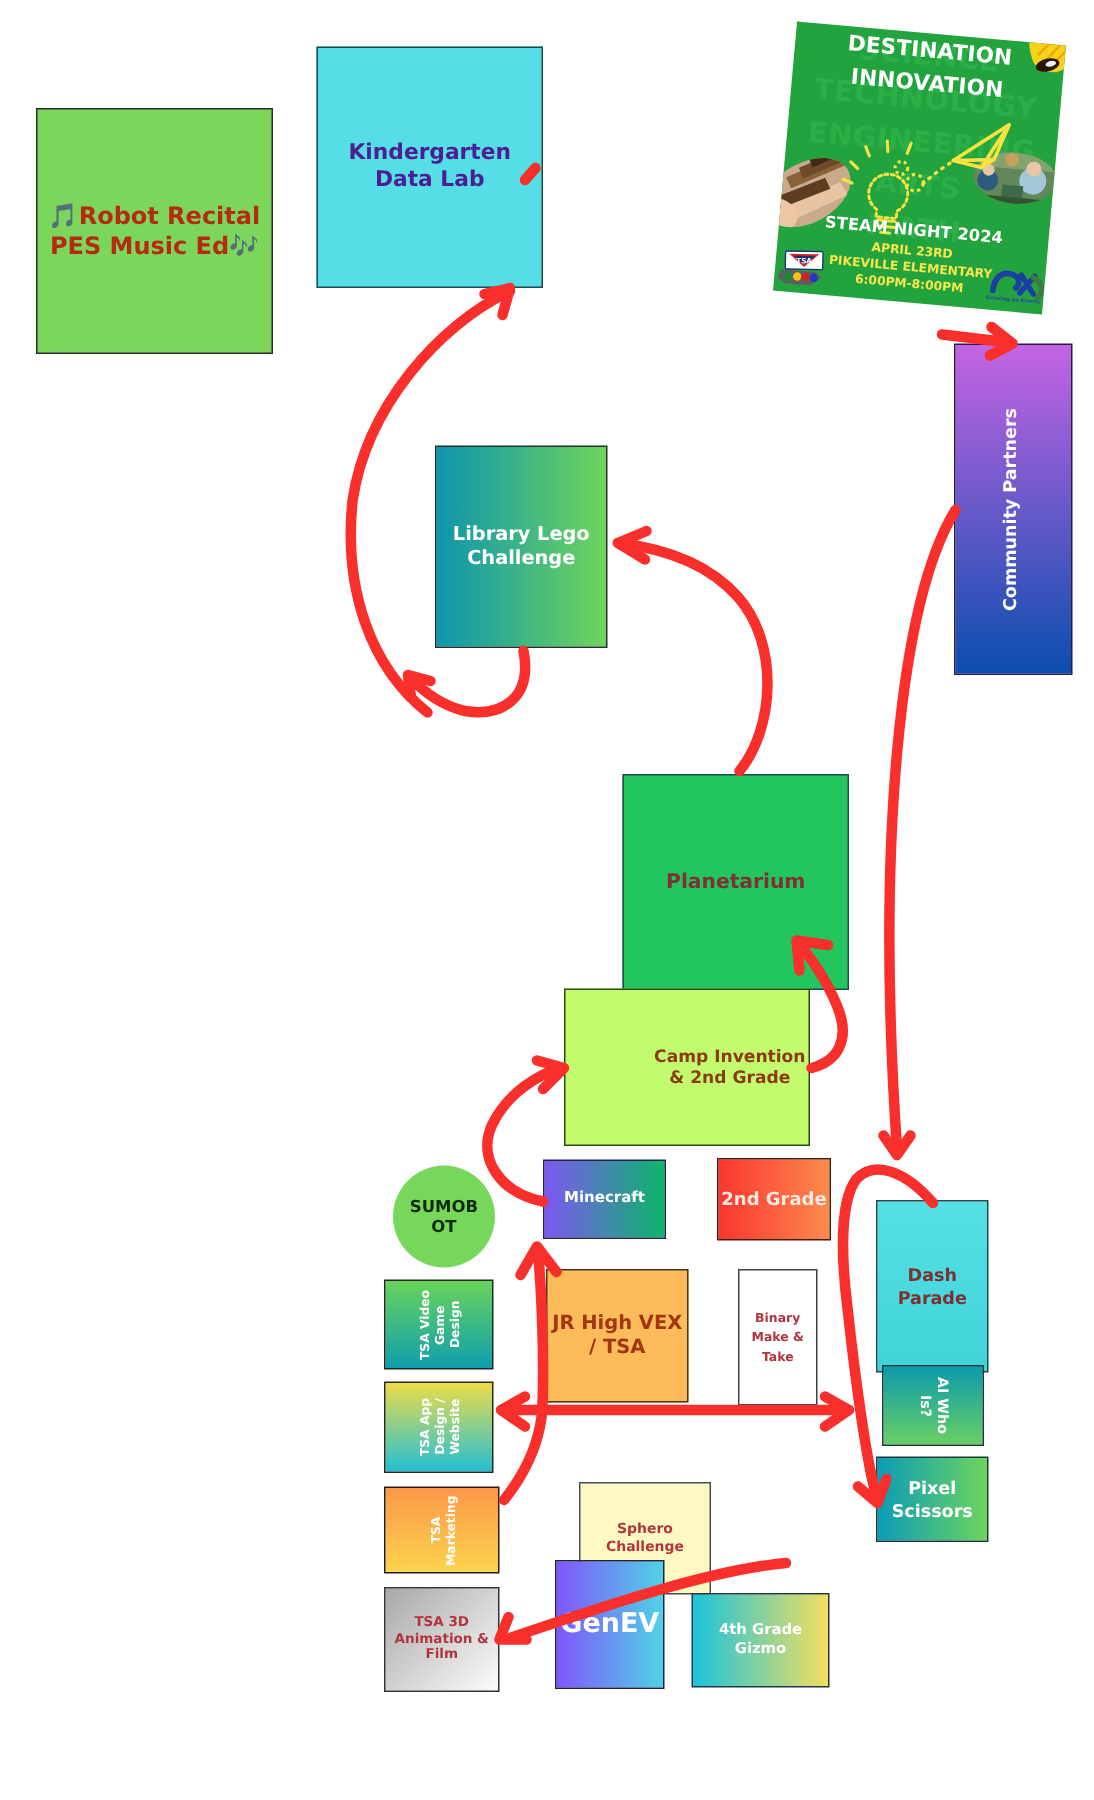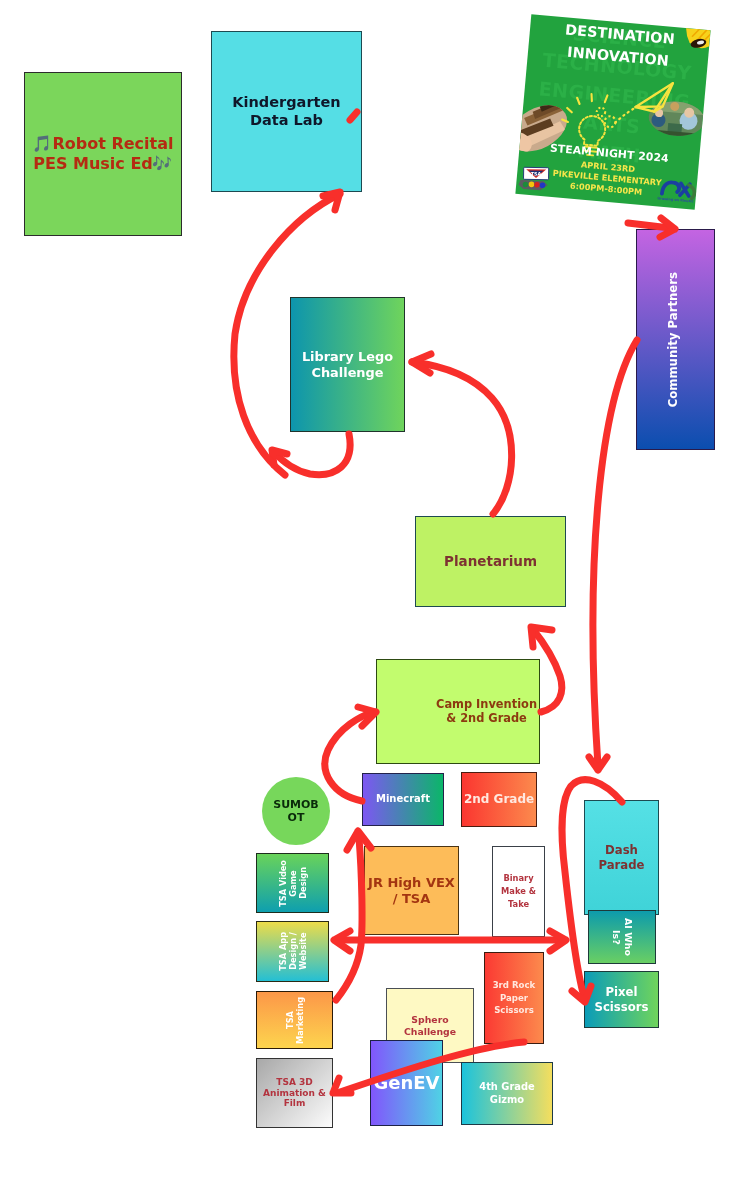--- a/index.html
+++ b/index.html
@@ -40,7 +40,7 @@
     color:#b52b12;font-size:16px;z-index:5;white-space:nowrap;}
   #n-kinder{left:211px;top:31px;width:151px;height:161px;
     background:#55dee5;border:1.4px solid #1d4a51;
-    color:#0f172a;font-size:14.5px;z-index:5;white-space:nowrap;text-align:center;}
+    color:#4c1d95;font-size:14.5px;z-index:5;white-space:nowrap;text-align:center;}
   #n-lego{left:290px;top:297px;width:115px;height:135px;
     background:linear-gradient(90deg,#0d95ad 0%,#6fd45c 100%);
     border:1.4px solid #20332c;color:#ffffff;font-size:12.9px;z-index:5;white-space:nowrap;}

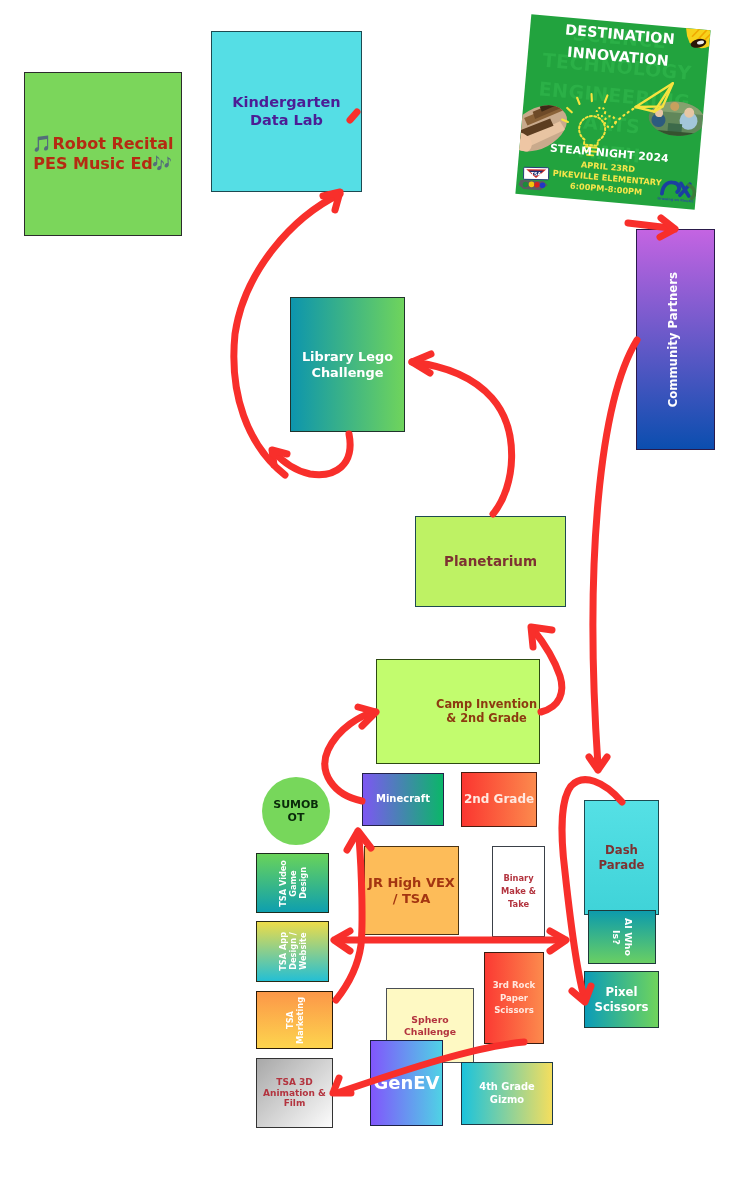--- a/index.html
+++ b/index.html
@@ -47,8 +47,8 @@
   #n-community{left:636px;top:229px;width:79px;height:221px;
     background:linear-gradient(180deg,#c464e2 0%,#0b4eaf 100%);
     border:1.4px solid #2a1a4a;color:#ffffff;font-size:11.7px;z-index:5;white-space:nowrap;padding-left:0px;padding-right:0px;}
-  #n-planet{left:415px;top:516px;width:151px;height:91px;
-    background:#bef264;border:1.4px solid #1d4a51;
+  #n-planet{left:415px;top:516px;width:151px;height:144px;
+    background:#22c55e;border:1.4px solid #1d4a51;
     color:#7d3232;font-size:13.5px;z-index:5;white-space:nowrap;}
   #n-camp{left:376px;top:659px;width:164px;height:105px;
     background:#c2fc6e;border:1.4px solid #2d4a12;

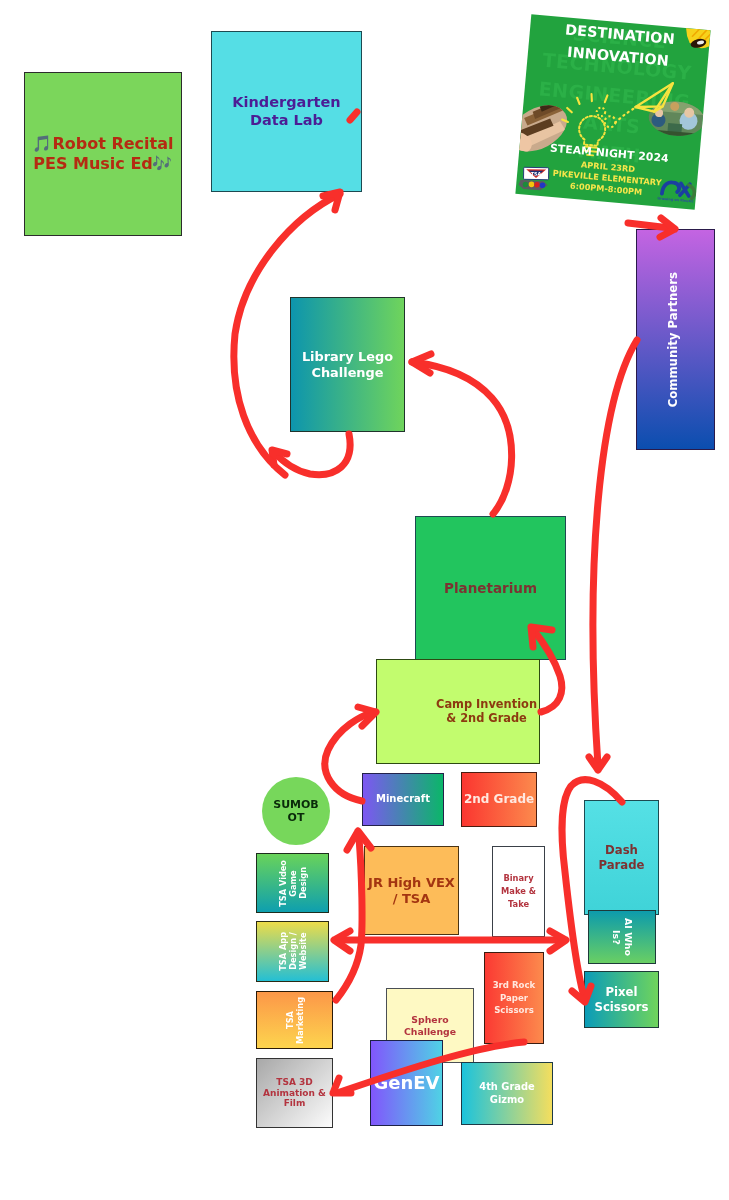--- a/index.html
+++ b/index.html
@@ -58,7 +58,7 @@
   #n-minecraft{left:362px;top:773px;width:82px;height:53px;
     background:linear-gradient(90deg,#7d57f2 0%,#0bb669 100%);
     border:1.4px solid #23224a;color:#ffffff;font-size:10px;z-index:5;white-space:nowrap;}
-  #n-2ndgrade{left:461px;top:772px;width:76px;height:55px;
+  #n-2ndgrade{left:478px;top:772px;width:76px;height:55px;
     background:linear-gradient(90deg,#fb3630 0%,#fc8a4d 100%);
     border:1.4px solid #4a1c10;color:#ffe8df;font-size:12px;z-index:5;white-space:nowrap;}
   #n-tsavideo{left:256px;top:853px;width:73px;height:60px;

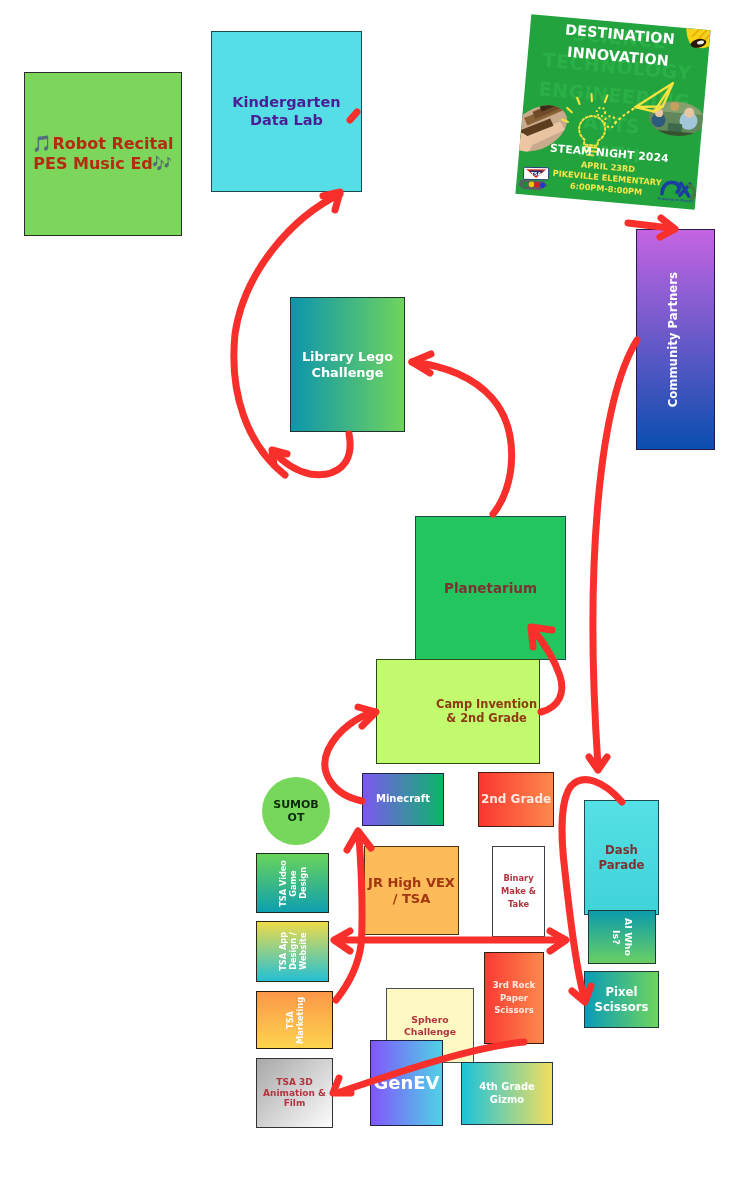--- a/index.html
+++ b/index.html
@@ -268,9 +268,6 @@
     <span><span>Sphero</span><br><span>Challenge</span></span>
   </div>
 
-  <div class="node" id="n-3rdrock">
-    <span><span>3rd Rock</span><br><span>Paper</span><br><span>Scissors</span></span>
-  </div>
 
   <div class="node" id="n-genev">
     <span>GenEV</span>

